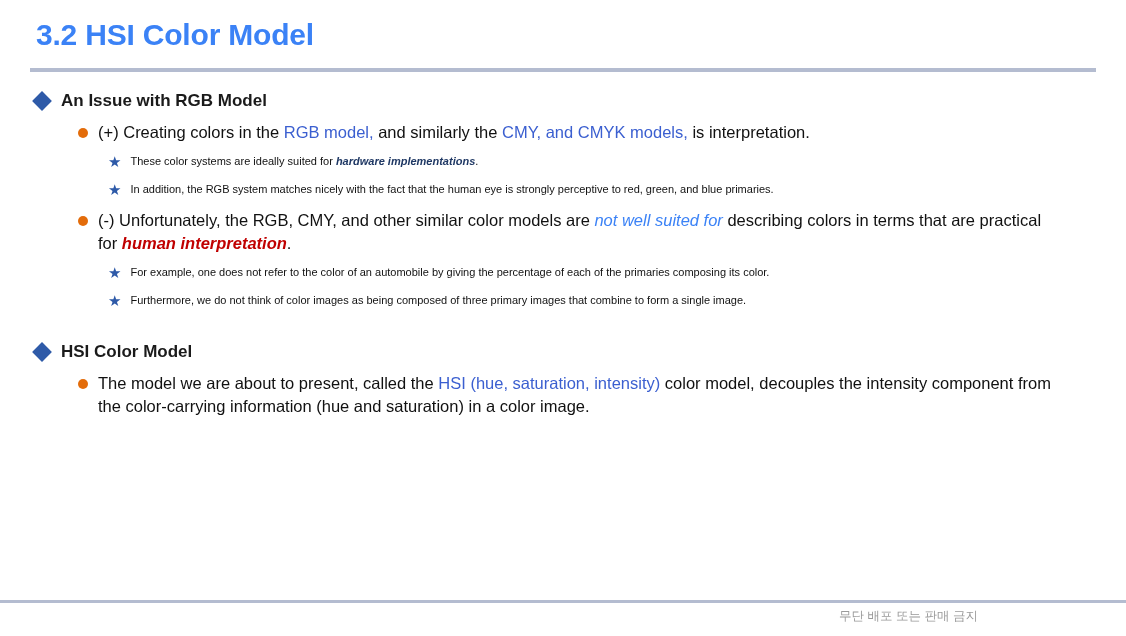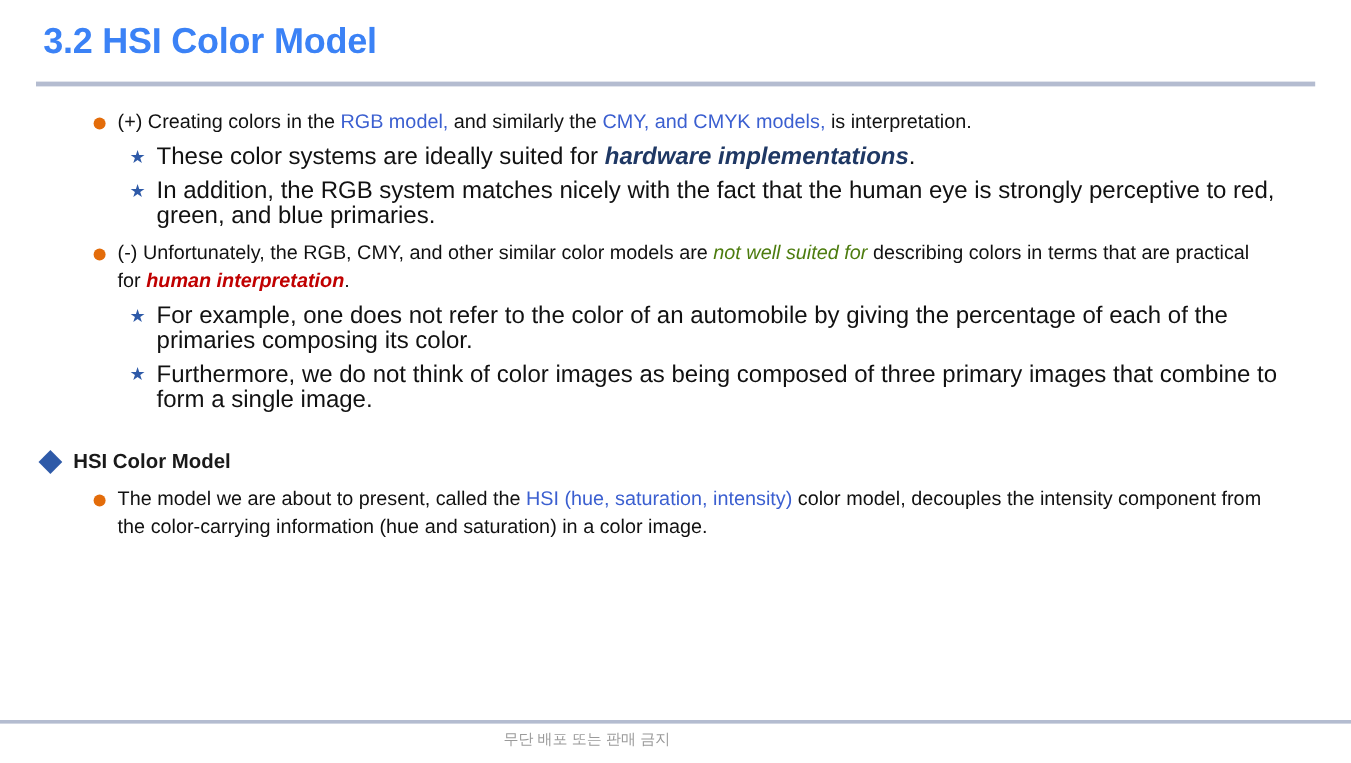--- a/index.html
+++ b/index.html
@@ -193,6 +193,10 @@
 
   <div class="body">
 
+    <div class="l1">
+      <span class="dia"></span>
+      <span class="txt">An Issue with RGB Model</span>
+    </div>
 
     <div class="l2">
       <span class="dot"></span>

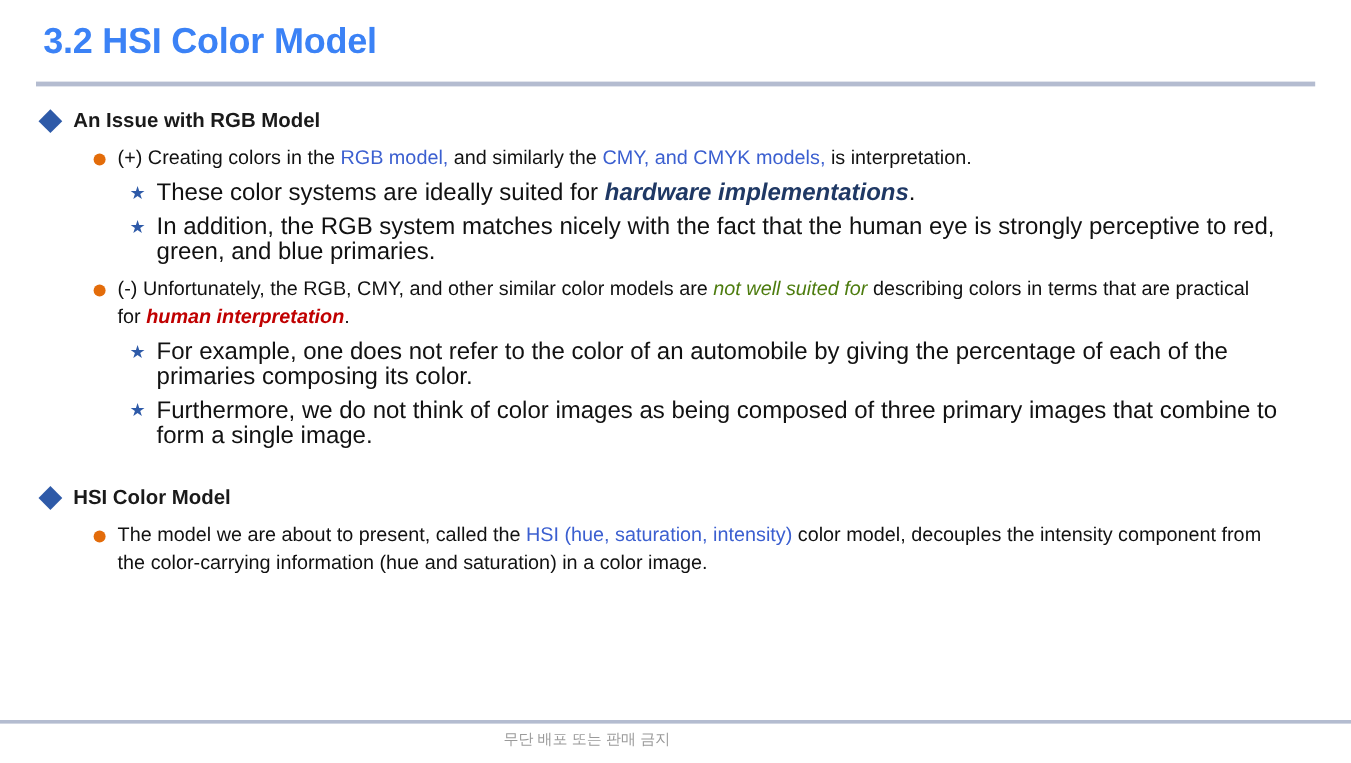--- a/index.html
+++ b/index.html
@@ -98,7 +98,7 @@
     margin: 1px 9px 0 0;
   }
   .l3 .txt {
-    font-size: 20px;
+    font-size: 11px;
     color: #111111;
     line-height: 21px;
     max-width: 980px;

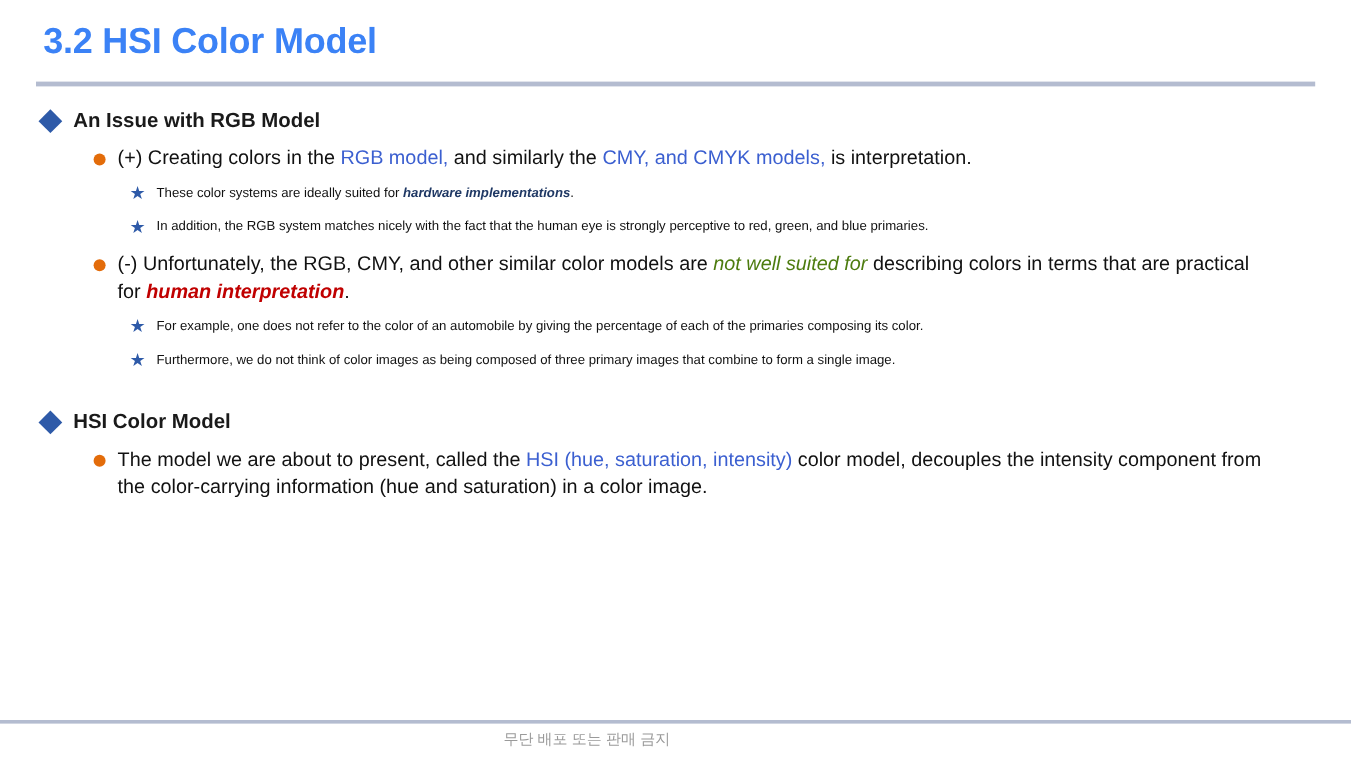--- a/index.html
+++ b/index.html
@@ -107,7 +107,7 @@
     color: #3b5fd0;
   }
   .red-i {
-    color: #4d7c0f;
+    color: #3b82f6;
     font-style: italic;
   }
   .blue-bi {

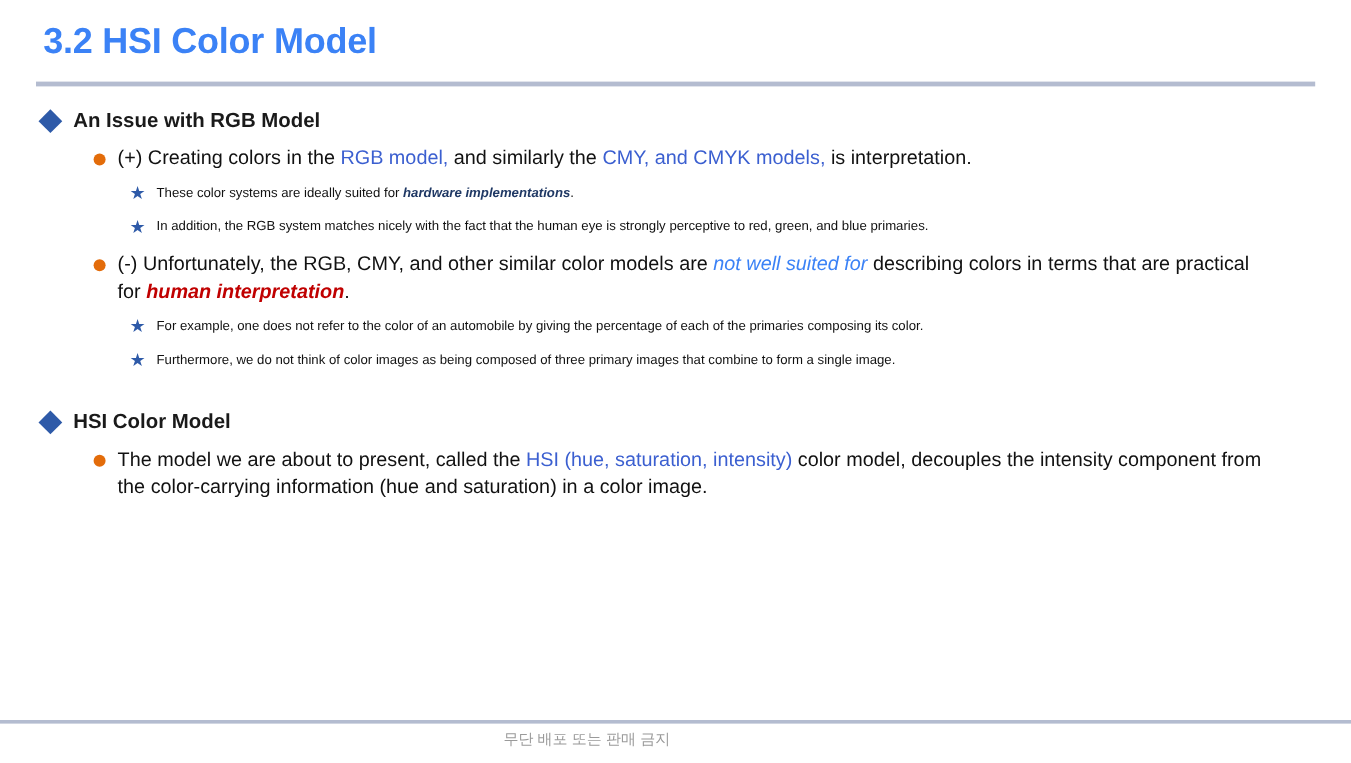--- a/index.html
+++ b/index.html
@@ -137,7 +137,7 @@
     top: 608px;
     left: 0;
     width: 978px;
-    text-align: center;
+    text-align: right;
     font-size: 12.5px;
     color: #9a9a9a;
   }

